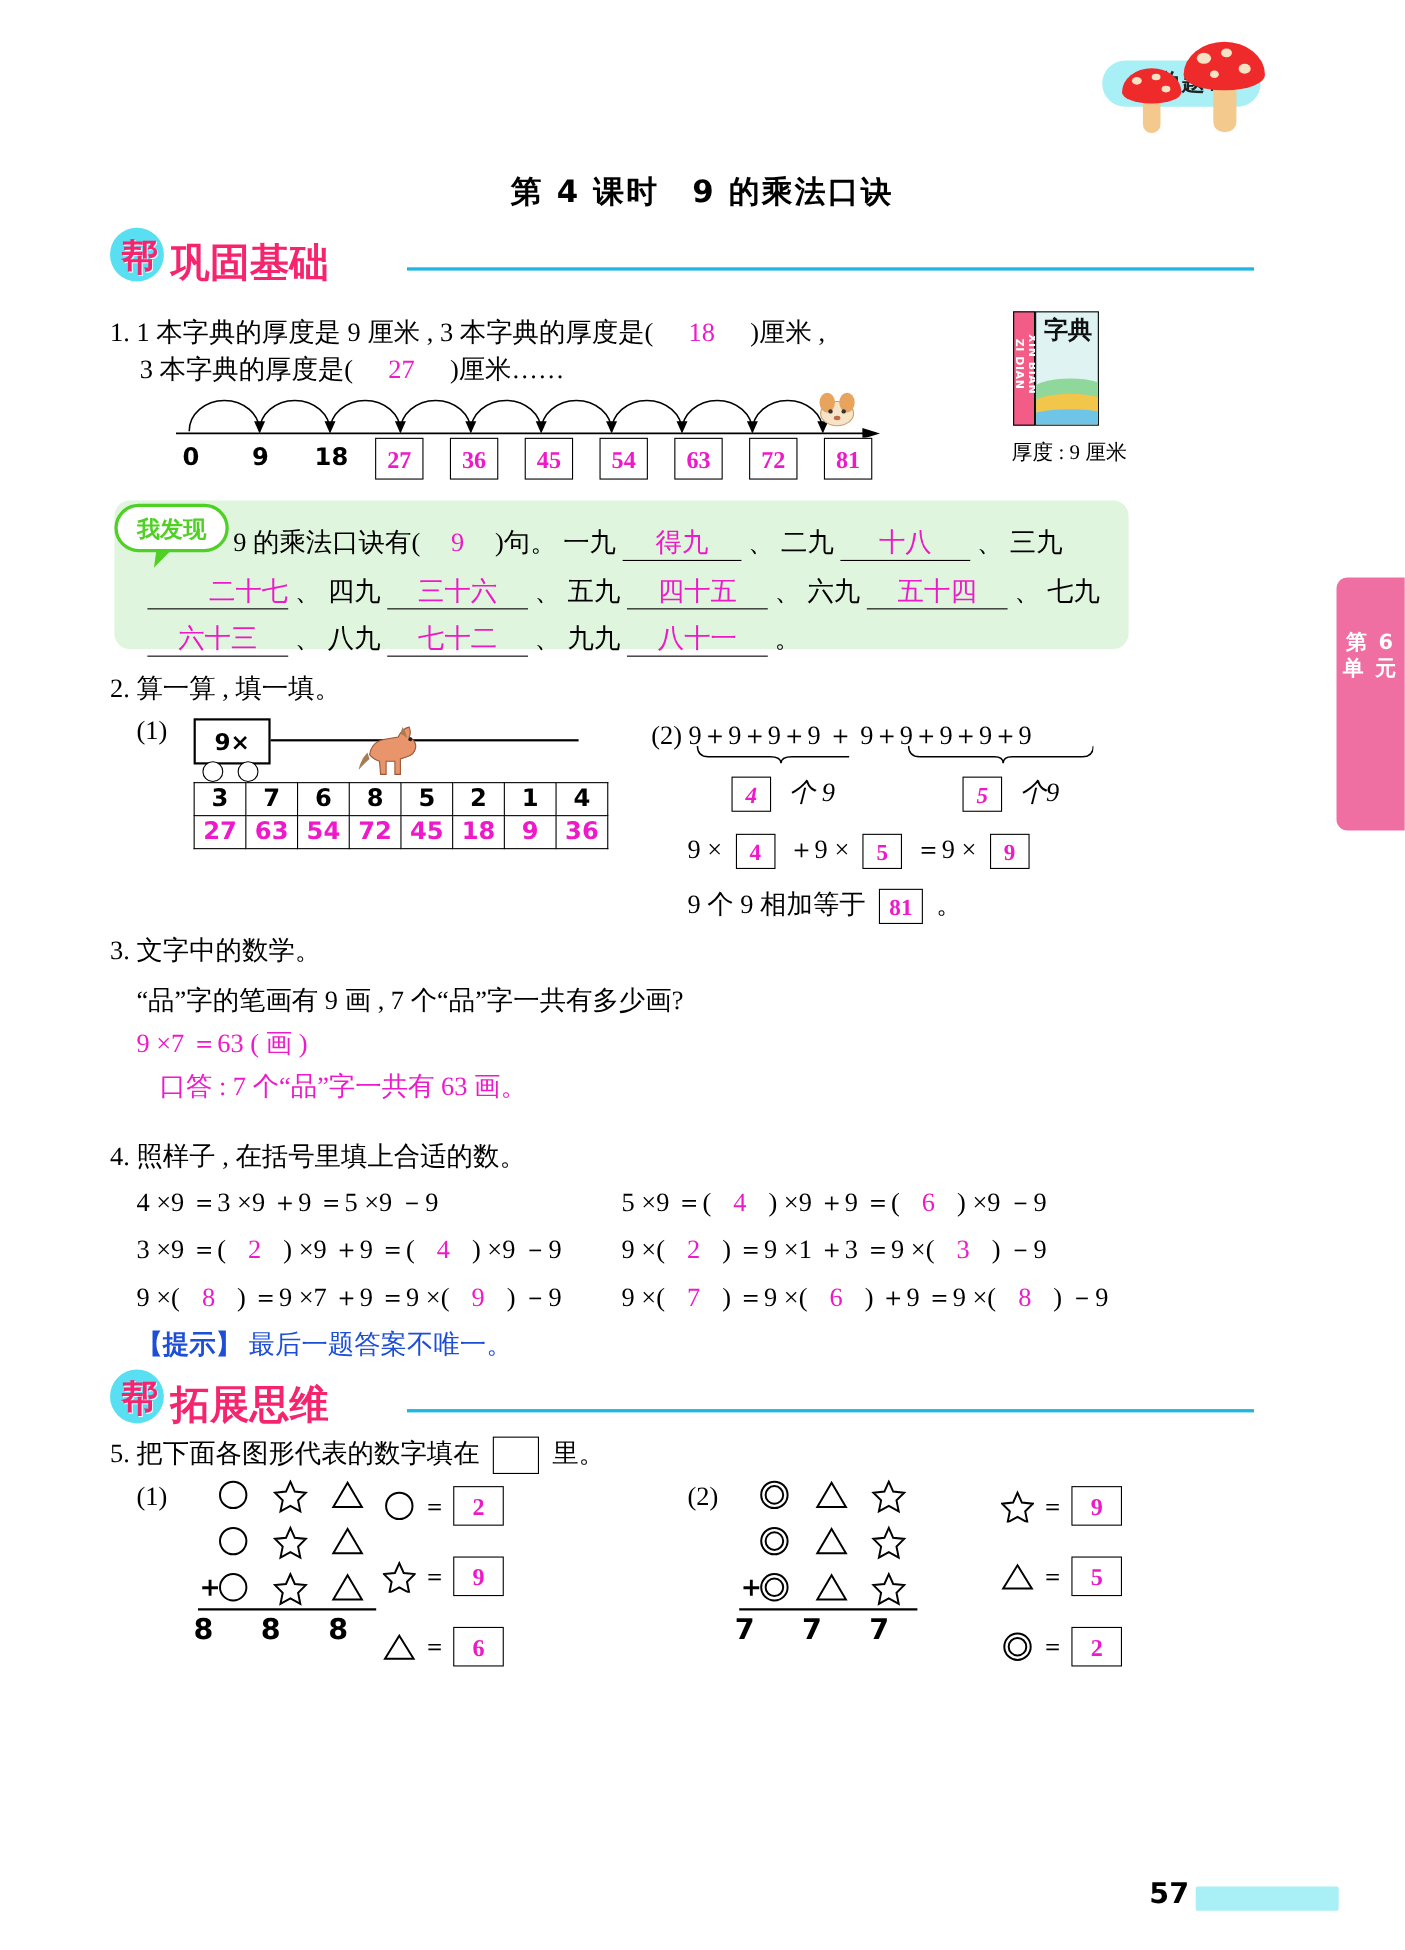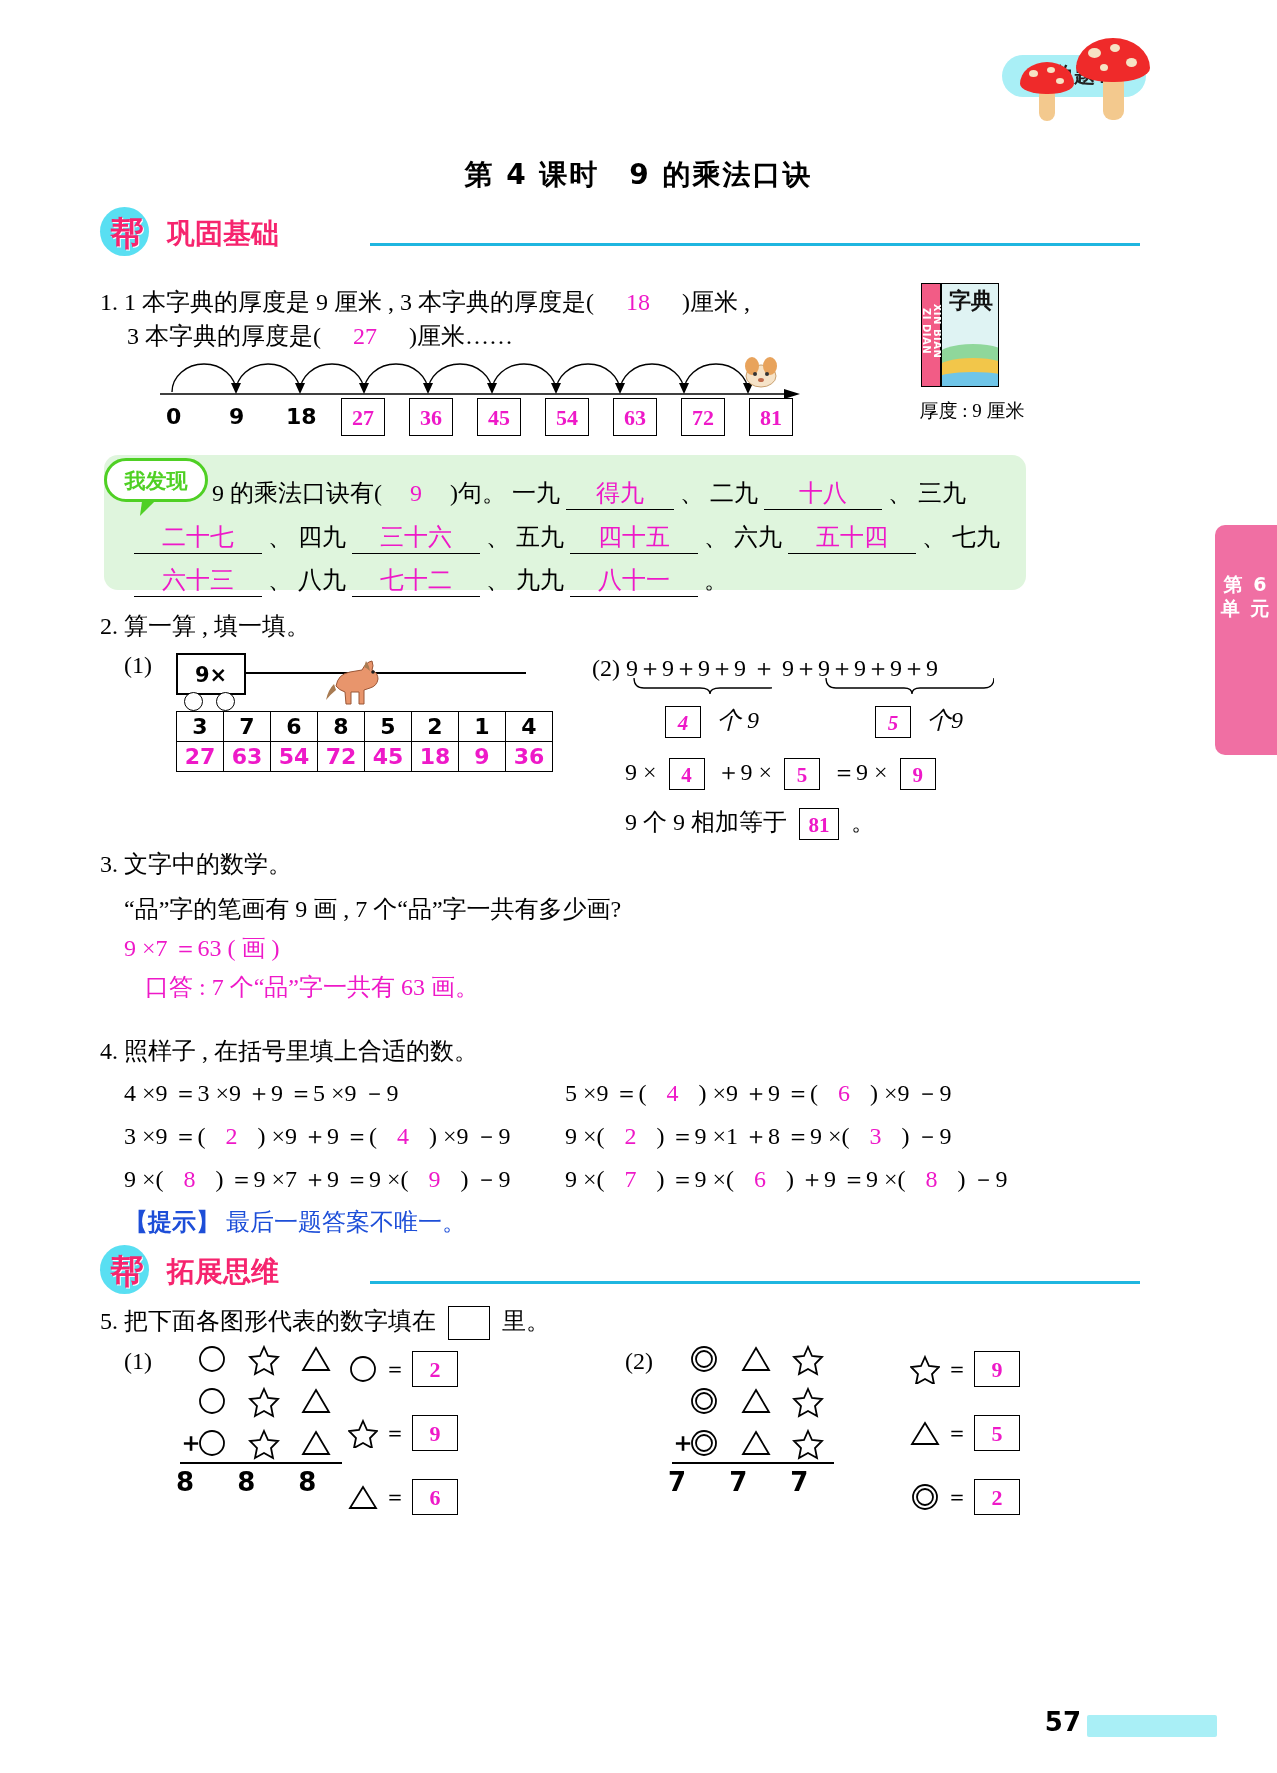--- a/index.html
+++ b/index.html
@@ -53,7 +53,7 @@
   .sect .txt{
     position:absolute; left:55px; top:8px;
     font-family:Liberation Mono, monospace; font-weight:bold;
-    font-size:28px; color:#f6246e;margin-left:12px;
+    font-size:36px; color:#f6246e;
   }
   .sect .rule{
     position:absolute; left:270px; top:36px; right:0; height:3px; background:#1fb6e0;

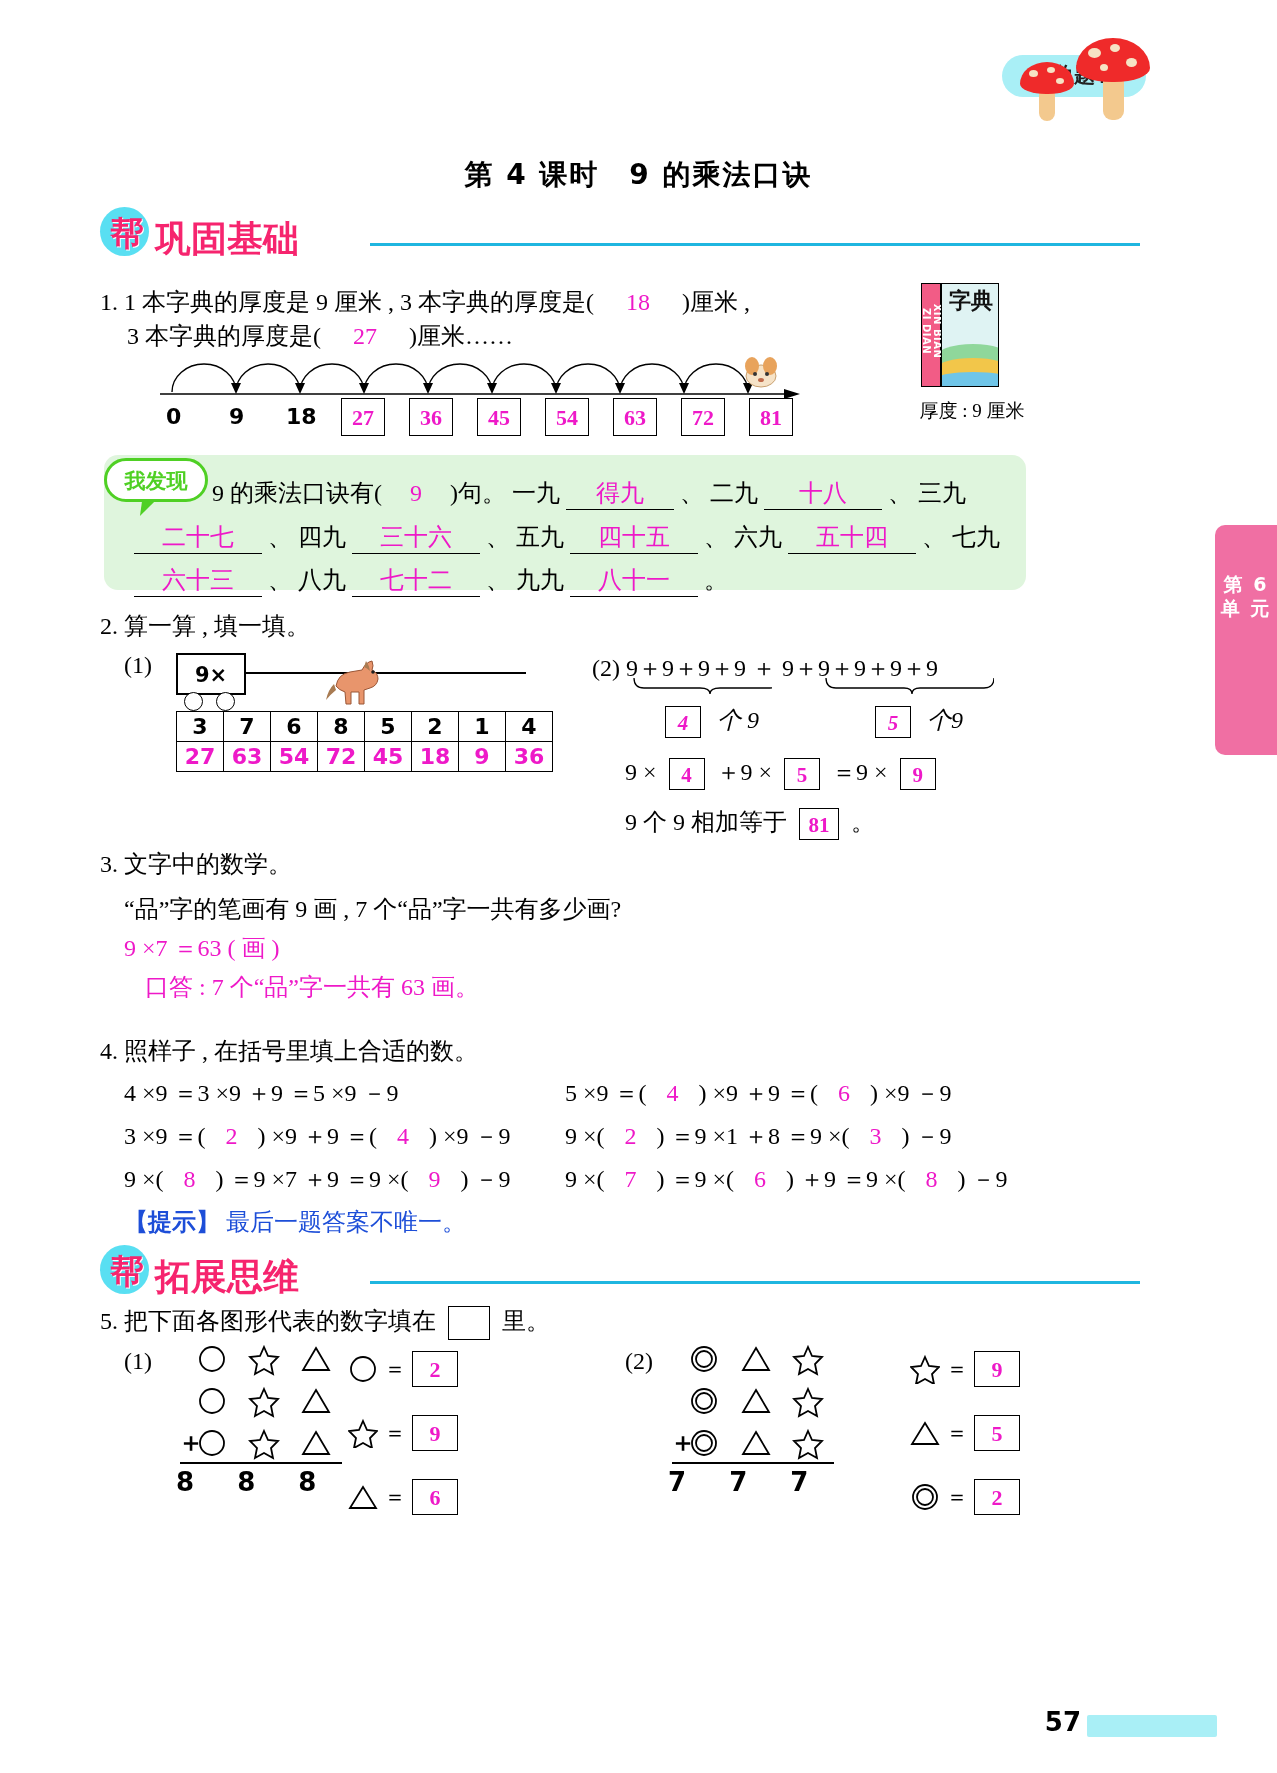--- a/index.html
+++ b/index.html
@@ -278,7 +278,7 @@
 </div>
 
 <div class="ln" style="left:134px; top:521px;">
-  <span class="ublank" style="width:128px;">二十七</span>
+  <span class="ublank" style="width:128px;text-align:right;">二十七</span>
   <span>、</span>
   <span>四九</span>
   <span class="ublank" style="width:128px;">三十六</span>

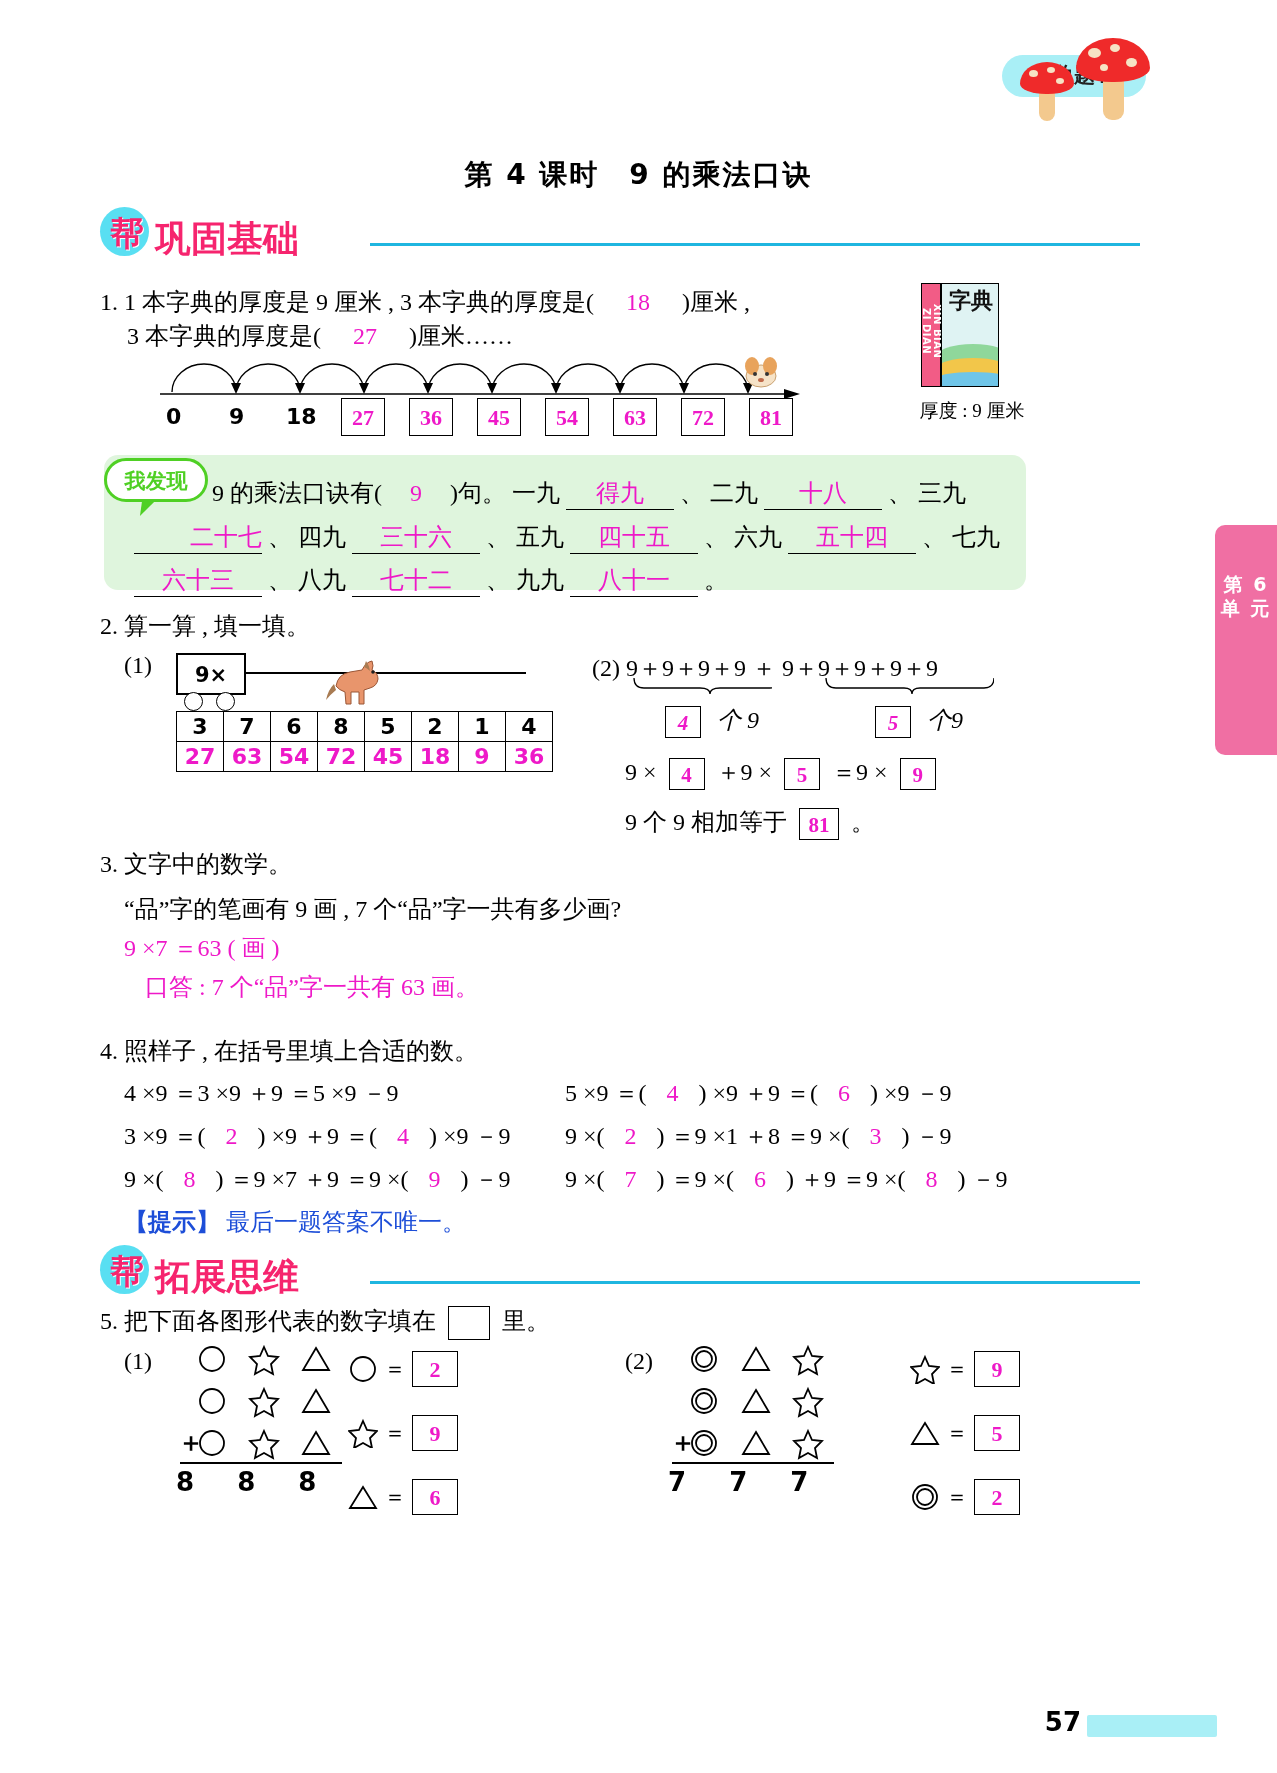--- a/index.html
+++ b/index.html
@@ -421,7 +421,7 @@
 <div class="ln" style="left:565px; top:1120px;">
   <span>9 ×(</span>
   <span class="ans" style="padding:0 14px;">2</span>
-  <span>) ＝9 ×1 ＋8 ＝9 ×(</span>
+  <span>) ＝9 ×1 ＋3 ＝9 ×(</span>
   <span class="ans" style="padding:0 14px;">3</span>
   <span> ) －9</span>
 </div>

